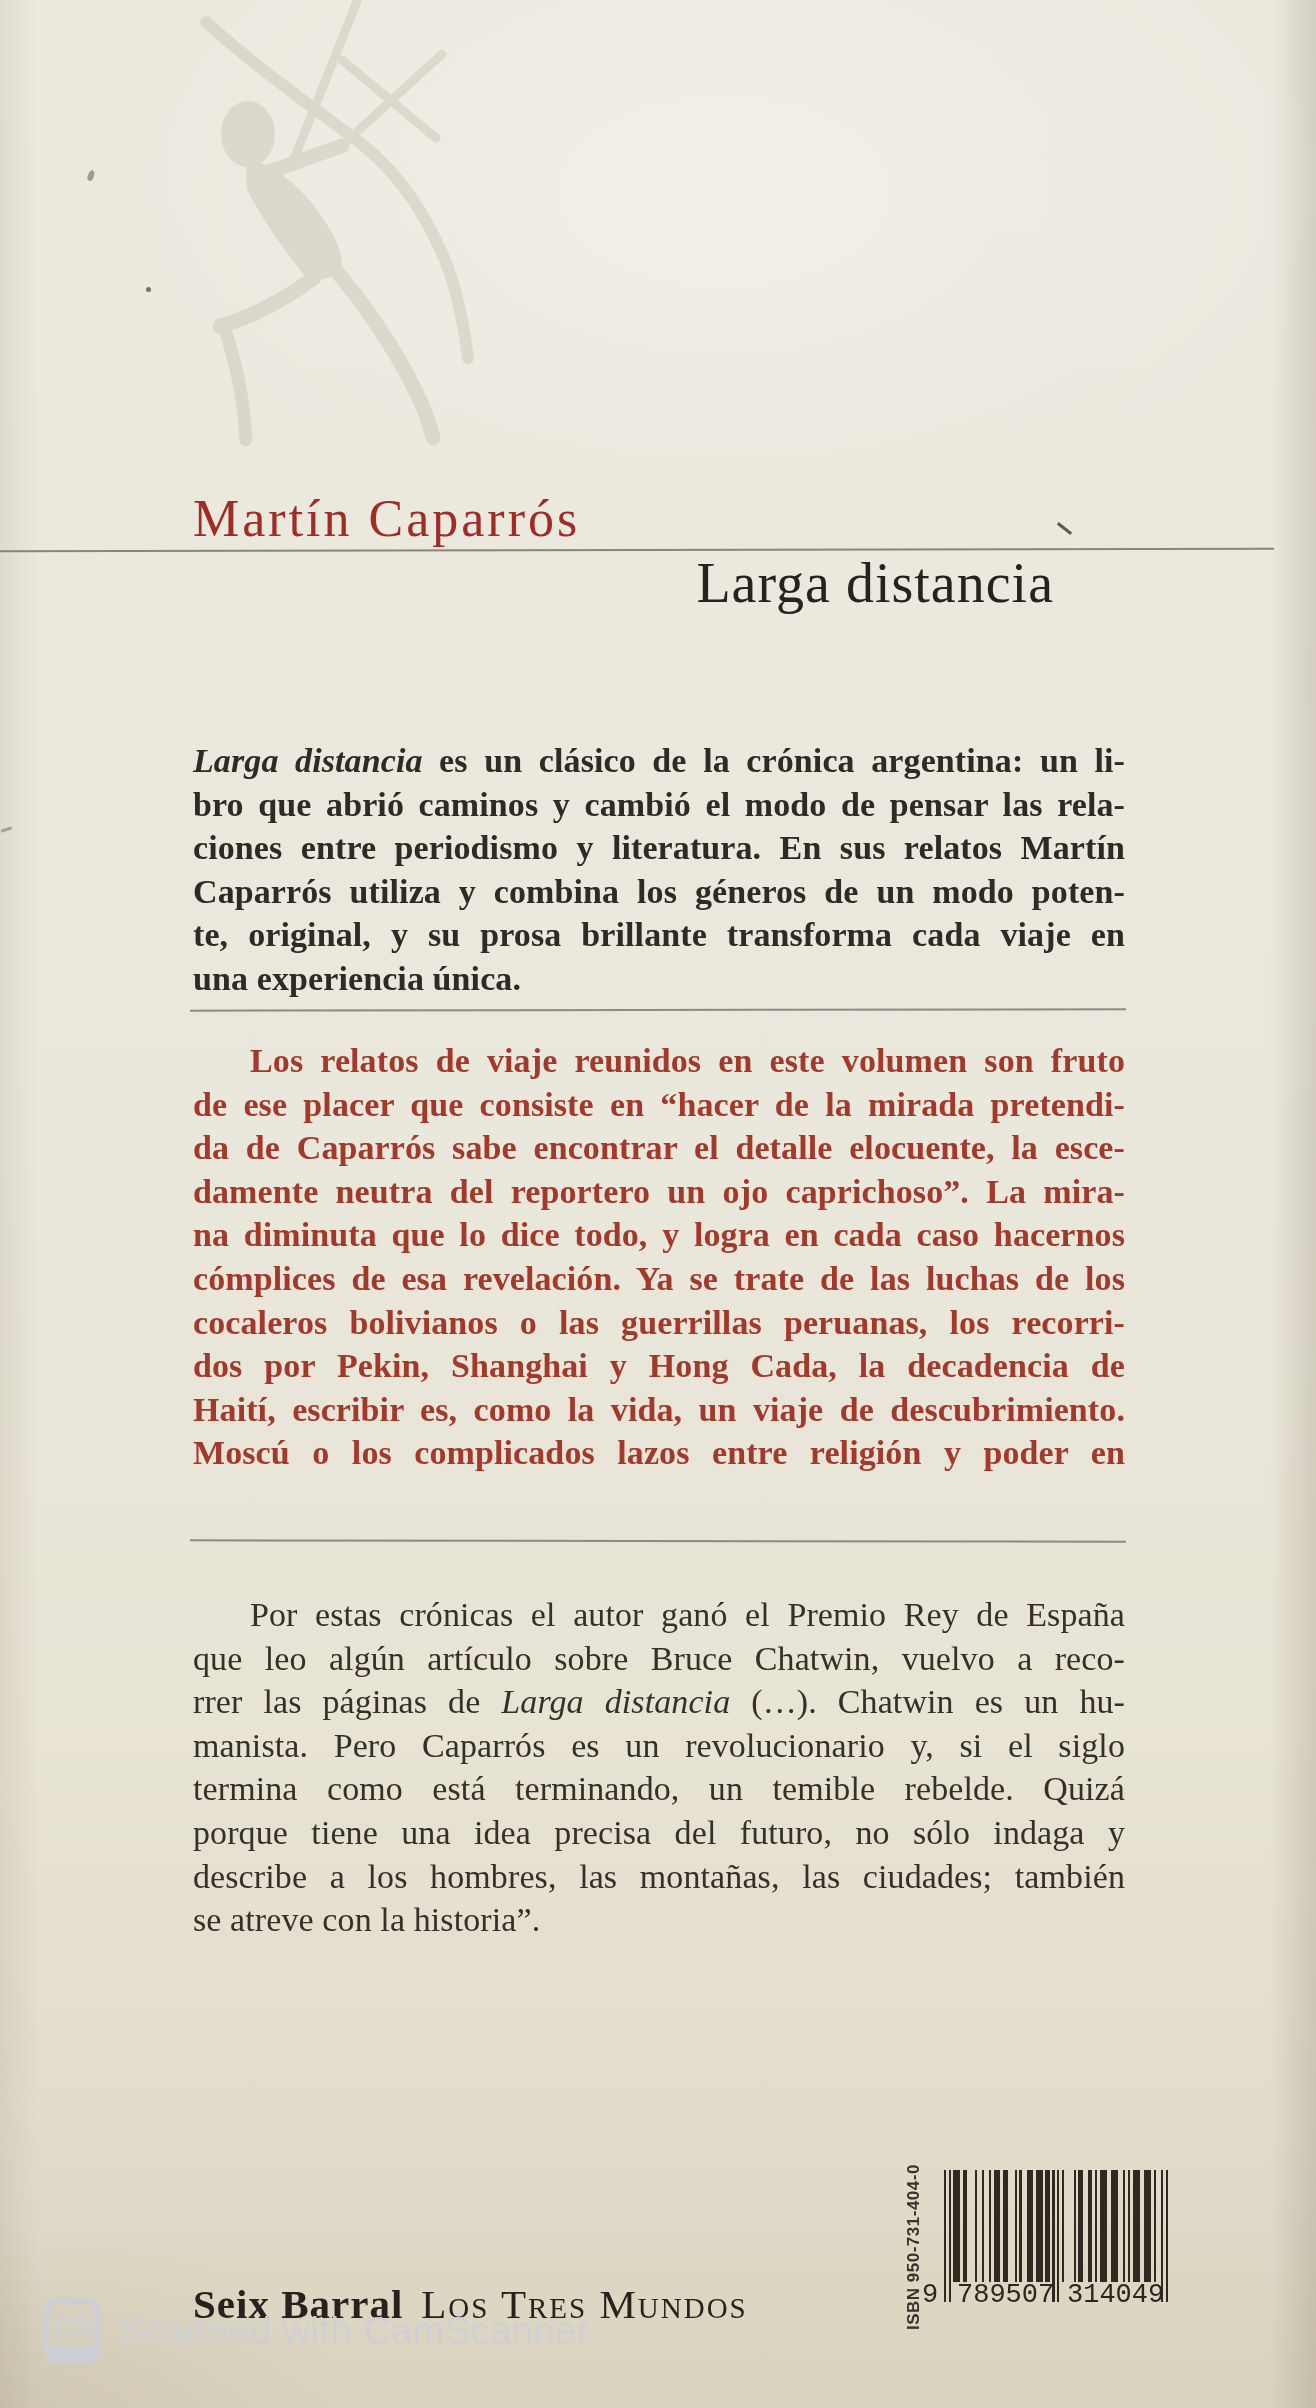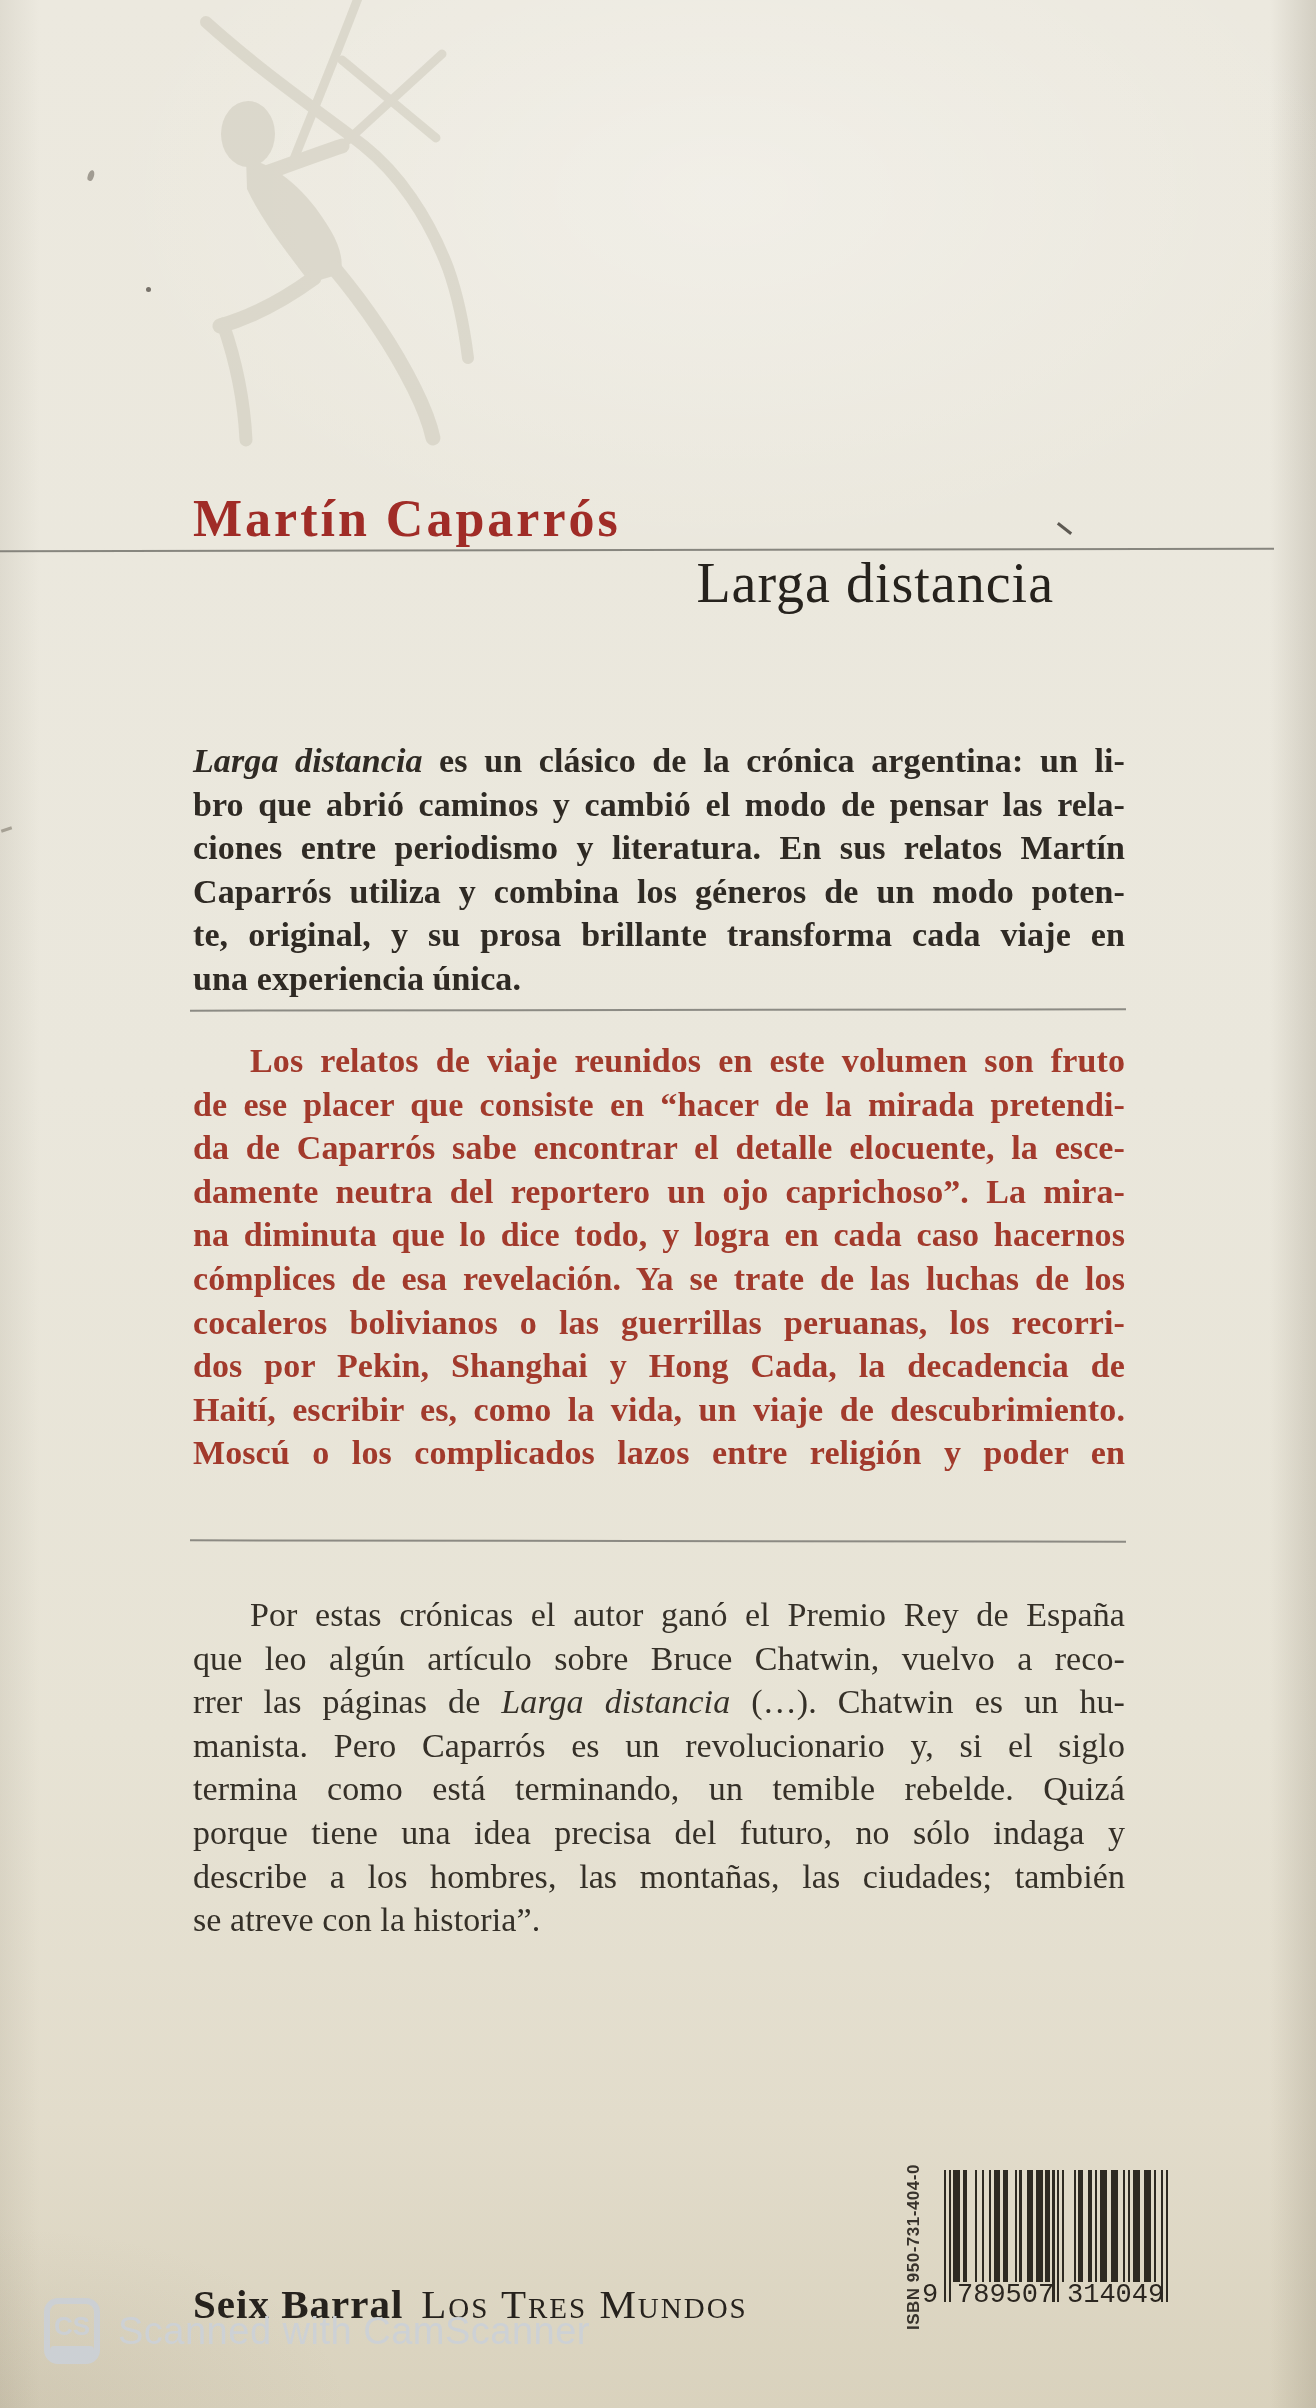--- a/index.html
+++ b/index.html
@@ -22,7 +22,7 @@
 
   .author{
     position:absolute;left:193px;top:492px;margin:0;
-    font-size:52px;font-weight:700;line-height:1.05;
+    font-size:52px;font-weight:400;line-height:1.05;
     letter-spacing:3px;color:#a02c27;
   }
   .author-rule{position:absolute;left:0;top:549px;width:1274px;height:2px;background:#6e6d67;opacity:.8;transform:rotate(-0.12deg);}

